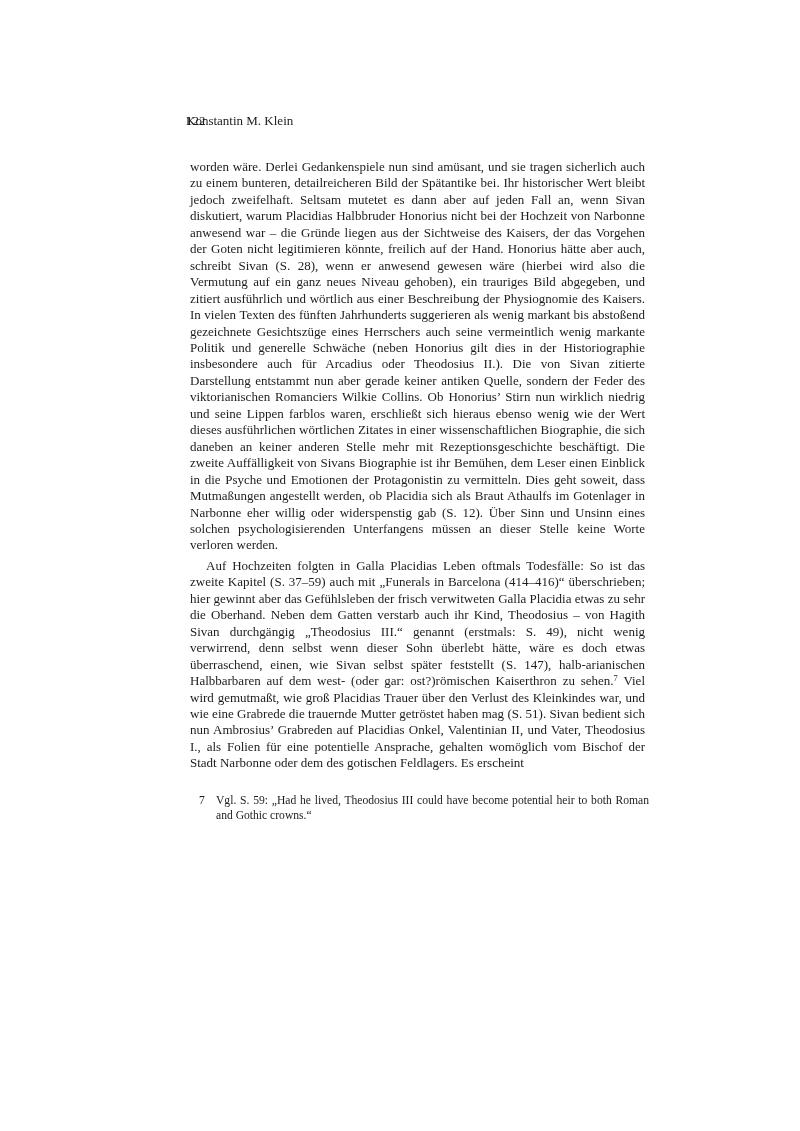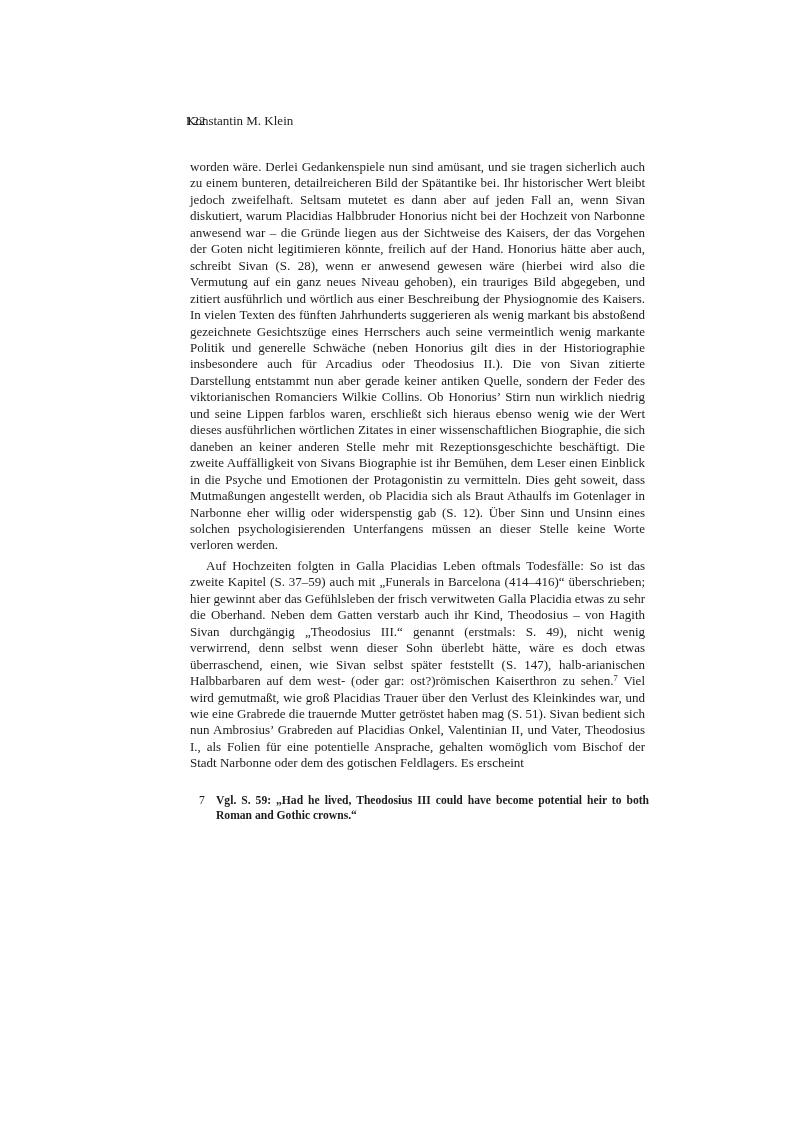--- a/index.html
+++ b/index.html
@@ -64,7 +64,6 @@
   .fn-text {
     flex: 1;
     text-align: justify;
-    font-weight: bold;
   }
 </style>
 </head>

